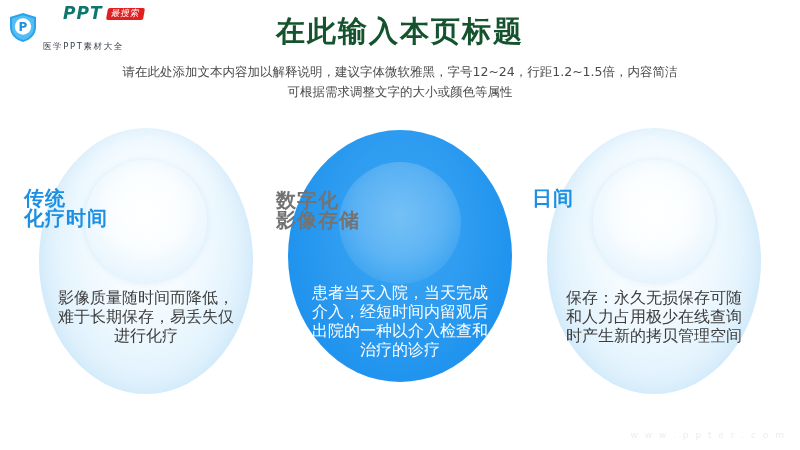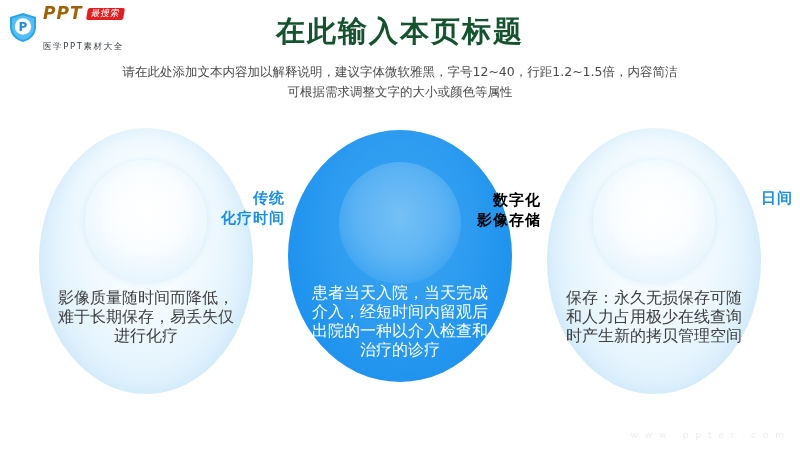--- a/index.html
+++ b/index.html
@@ -49,8 +49,9 @@
     font-weight: bold;
     font-style: italic;
     font-size: 17px;
-    color: #a16207;
+    color: #0f766e;
     letter-spacing: 1px;
+    margin-left: 20px;
   }
   .logo-badge {
     background: #e02020;

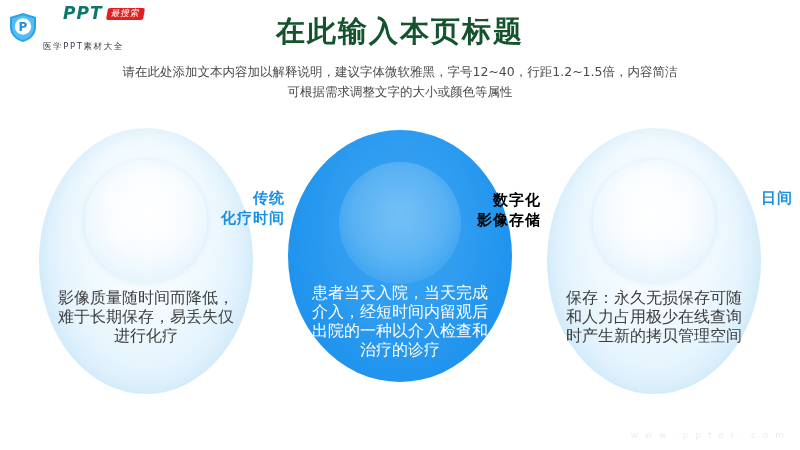--- a/index.html
+++ b/index.html
@@ -244,7 +244,7 @@
   <div class="title">在此输入本页标题</div>
 
   <div class="subtitle">
-    <div>请在此处添加文本内容加以解释说明，建议字体微软雅黑，字号12~40，行距1.2~1.5倍，内容简洁</div>
+    <div>请在此处添加文本内容加以解释说明，建议字体微软雅黑，字号12~24，行距1.2~1.5倍，内容简洁</div>
     <div>可根据需求调整文字的大小或颜色等属性</div>
   </div>
 

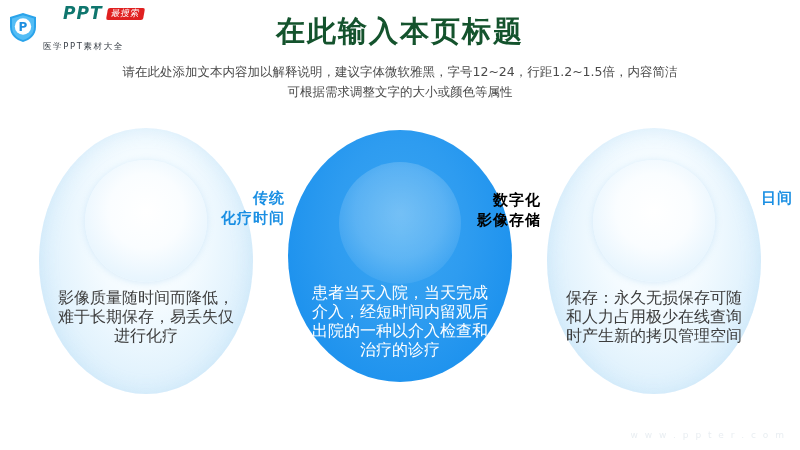--- a/index.html
+++ b/index.html
@@ -179,11 +179,11 @@
 
   .heading {
     position: absolute;
-    left: 16px;
+    left: 1px;
     top: 60px;
     width: 100%;
-    text-align: right;
-    font-size: 15px;
+    text-align: left;
+    font-size: 20px;
     font-weight: bold;
     color: #1a8fe3;
     line-height: 20px;

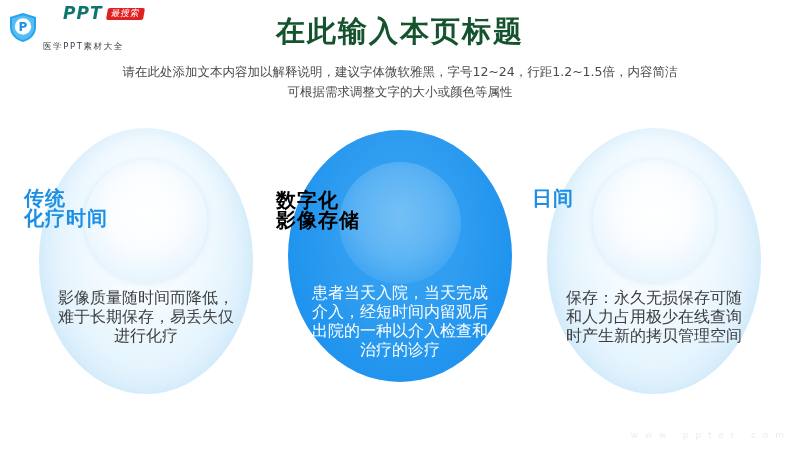--- a/index.html
+++ b/index.html
@@ -191,7 +191,7 @@
   }
   .col.center .heading {
     top: 72px;
-    color: #000000;
+    color: #737373;
   }
 
   .body-text {

